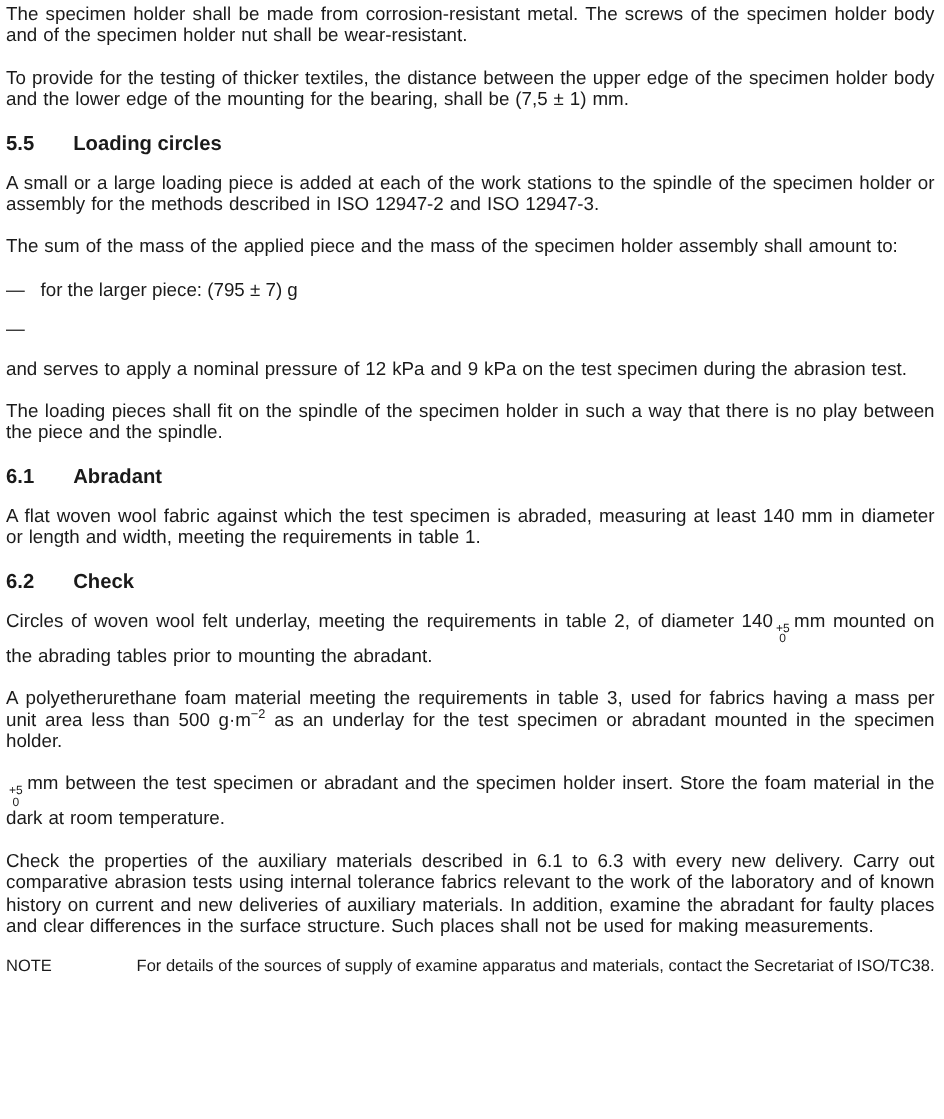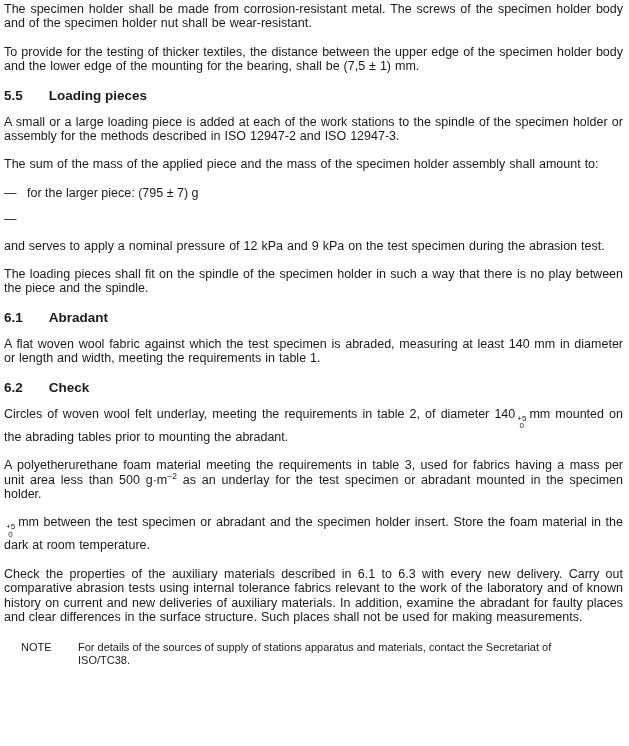--- a/index.html
+++ b/index.html
@@ -77,7 +77,7 @@
   <p class="body">To provide for the testing of thicker textiles, the distance between the upper edge of the specimen holder body and the lower edge of the mounting for the bearing, shall be (7,5 ± 1) mm.</p>
 
   <h3 class="sub">
-    <span class="hnum">5.5</span><span>Loading pieces</span>
+    <span class="hnum">5.5</span><span>Loading circles</span>
   </h3>
 
   <p class="body">A small or a large loading piece is added at each of the work stations to the spindle of the specimen holder or assembly for the methods described in ISO 12947-2 and ISO 12947-3.</p>

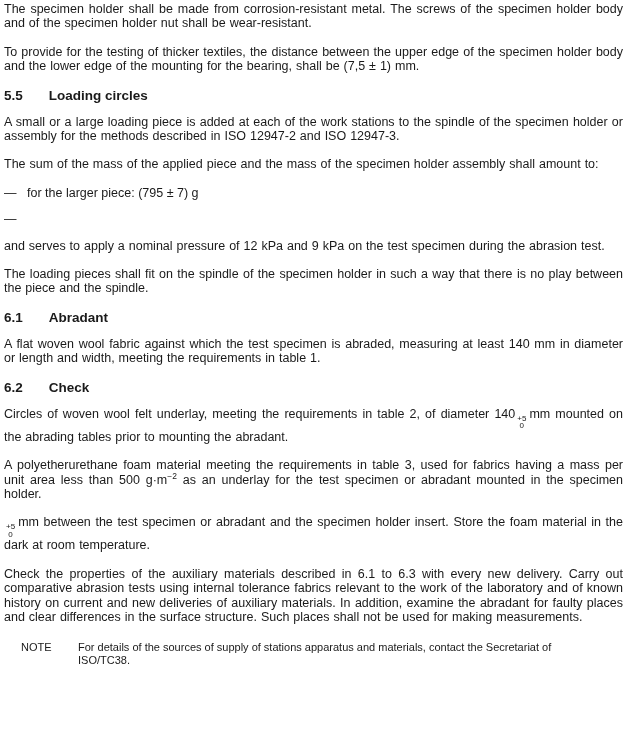--- a/index.html
+++ b/index.html
@@ -63,7 +63,8 @@
     display: flex;
     font-size: 11px;
     line-height: 13px;
-    margin: 17px;
+    margin: 0;
+    justify-content: space-between;
   }
   .note .nlabel { flex: 0 0 57px; }
 </style>

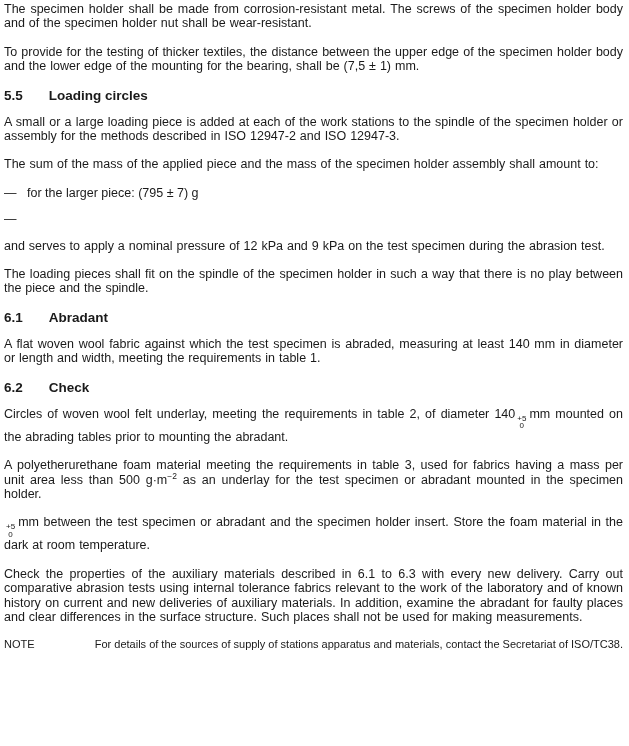--- a/index.html
+++ b/index.html
@@ -127,7 +127,7 @@
 
   <div class="note">
     <span class="nlabel">NOTE</span>
-    <span>For details of the sources of supply of stations apparatus and materials, contact the Secretariat of ISO/TC38.</span>
+    <span>For details of the sources of supply of examine apparatus and materials, contact the Secretariat of ISO/TC38.</span>
   </div>
 
 </div>

